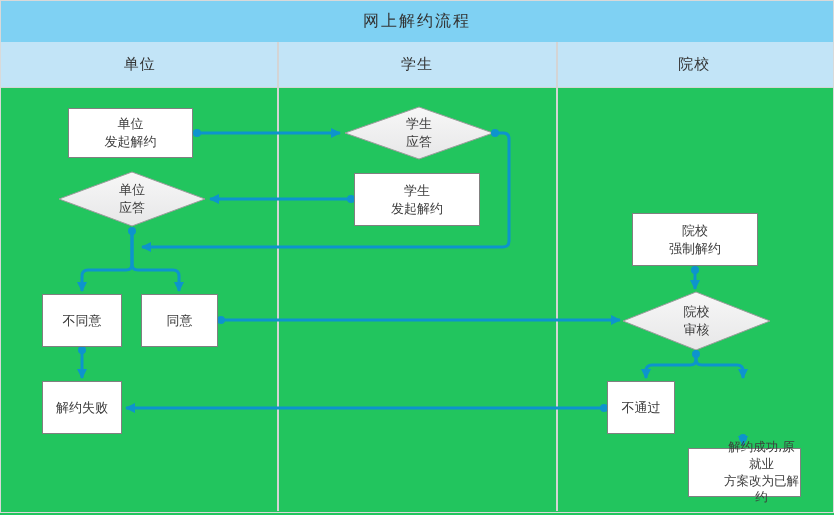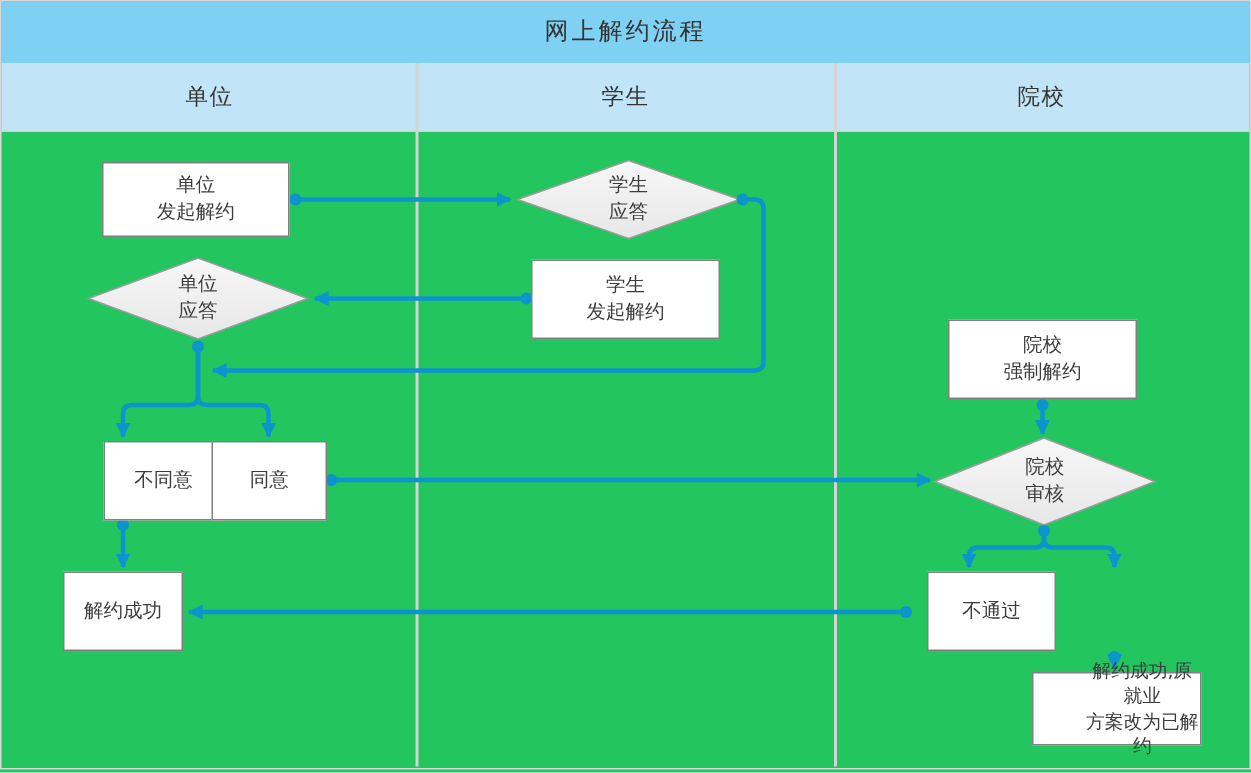--- a/index.html
+++ b/index.html
@@ -139,7 +139,7 @@
 发起解约</div>
   <div class="node rect" style="left:354px;top:173px;width:126px;height:53px;">学生
 发起解约</div>
-  <div class="node rect" style="left:42px;top:294px;width:80px;height:53px;margin-left:27px;">不同意</div>
+  <div class="node rect" style="left:42px;top:294px;width:80px;height:53px;">不同意</div>
   <div class="node rect" style="left:141px;top:294px;width:77px;height:53px;">同意</div>
   <div class="node rect" style="left:42px;top:381px;width:80px;height:53px;">解约成功</div>
   <div class="node rect" style="left:632px;top:213px;width:126px;height:53px;">院校

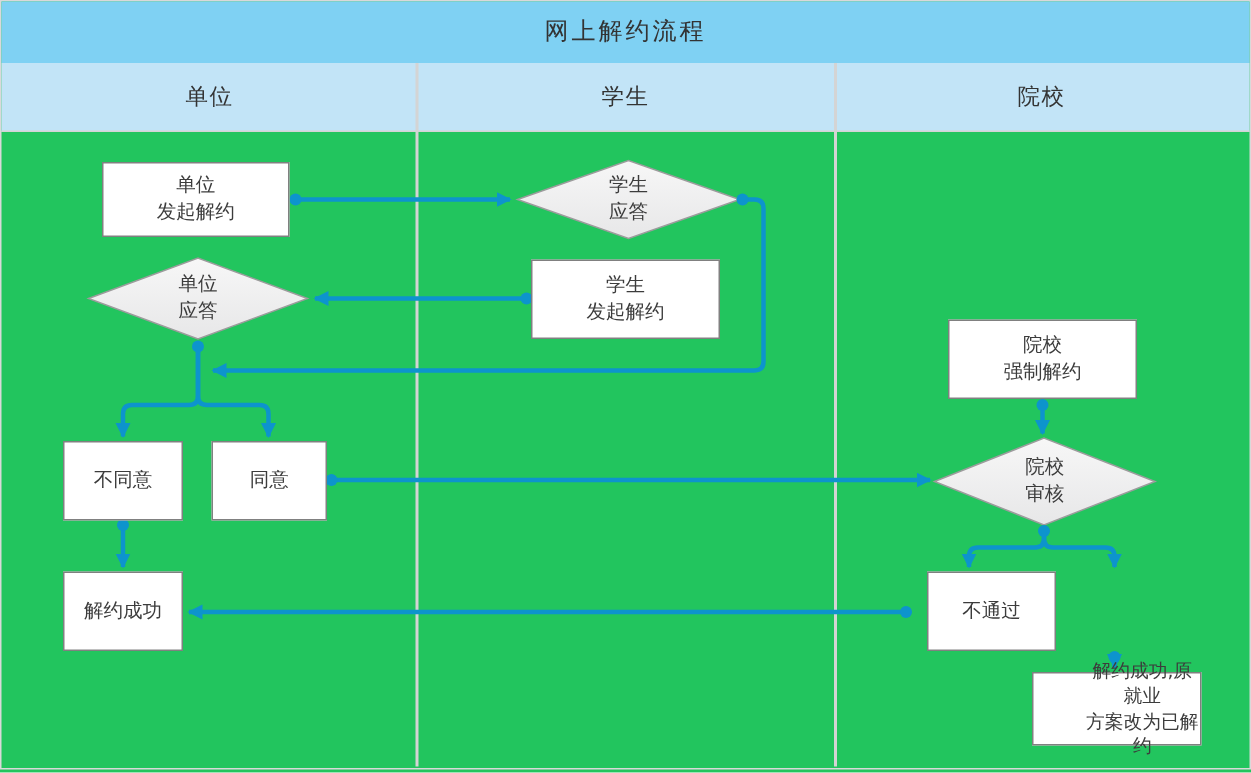--- a/index.html
+++ b/index.html
@@ -141,7 +141,7 @@
 发起解约</div>
   <div class="node rect" style="left:42px;top:294px;width:80px;height:53px;">不同意</div>
   <div class="node rect" style="left:141px;top:294px;width:77px;height:53px;">同意</div>
-  <div class="node rect" style="left:42px;top:381px;width:80px;height:53px;">解约成功</div>
+  <div class="node rect" style="left:42px;top:381px;width:80px;height:53px;">解约失败</div>
   <div class="node rect" style="left:632px;top:213px;width:126px;height:53px;">院校
 强制解约</div>
   <div class="node rect" style="left:607px;top:381px;width:86px;height:53px;margin-left:11px;">不通过</div>

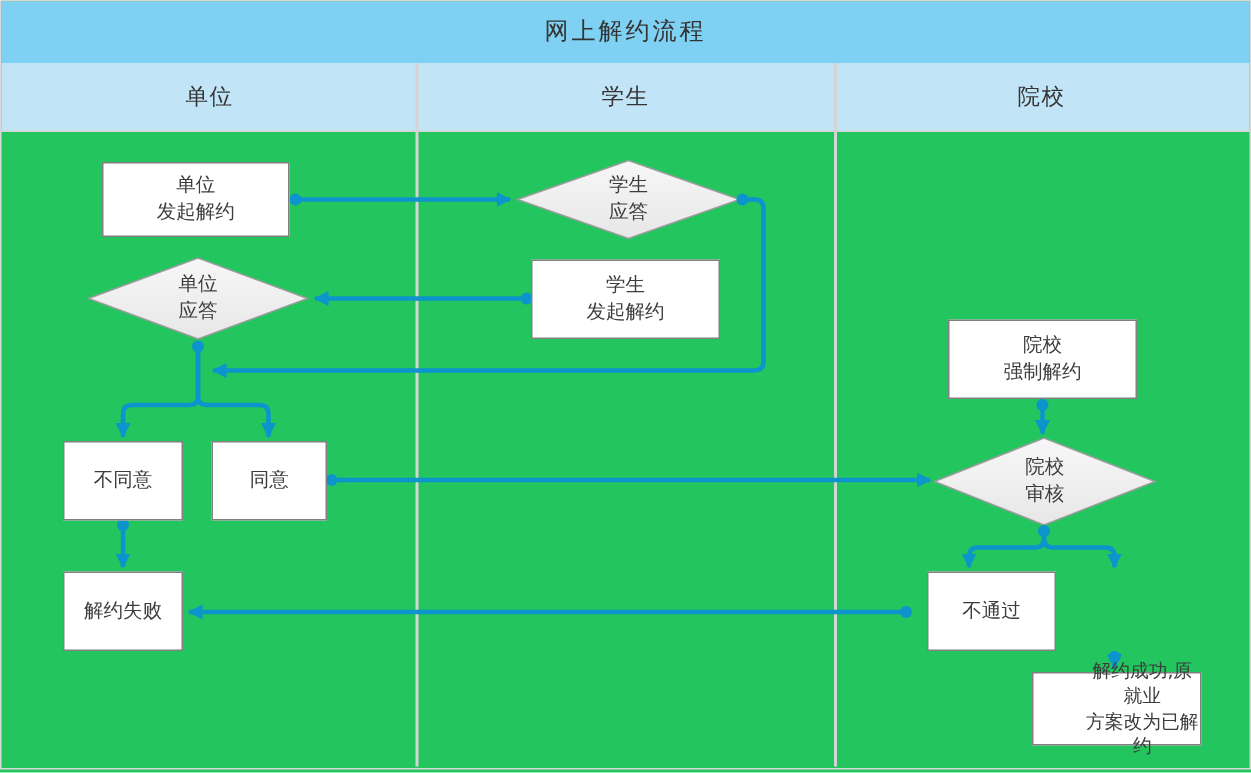--- a/index.html
+++ b/index.html
@@ -144,7 +144,7 @@
   <div class="node rect" style="left:42px;top:381px;width:80px;height:53px;">解约失败</div>
   <div class="node rect" style="left:632px;top:213px;width:126px;height:53px;">院校
 强制解约</div>
-  <div class="node rect" style="left:607px;top:381px;width:86px;height:53px;margin-left:11px;">不通过</div>
+  <div class="node rect" style="left:607px;top:381px;width:68px;height:53px;">不通过</div>
   <div class="node rect" style="left:688px;top:448px;width:113px;height:49px;font-size:12.5px;padding-left:34px;">解约成功,原就业
 方案改为已解约</div>
 

